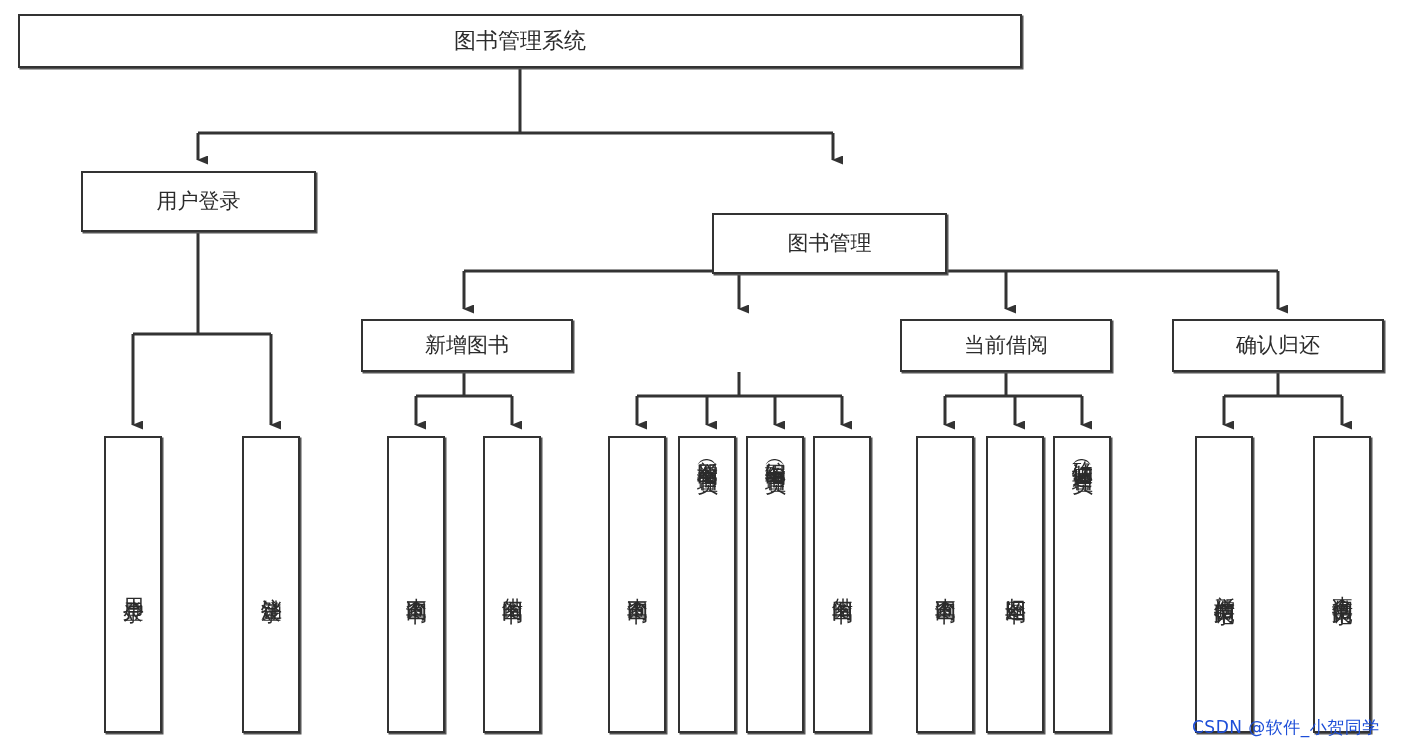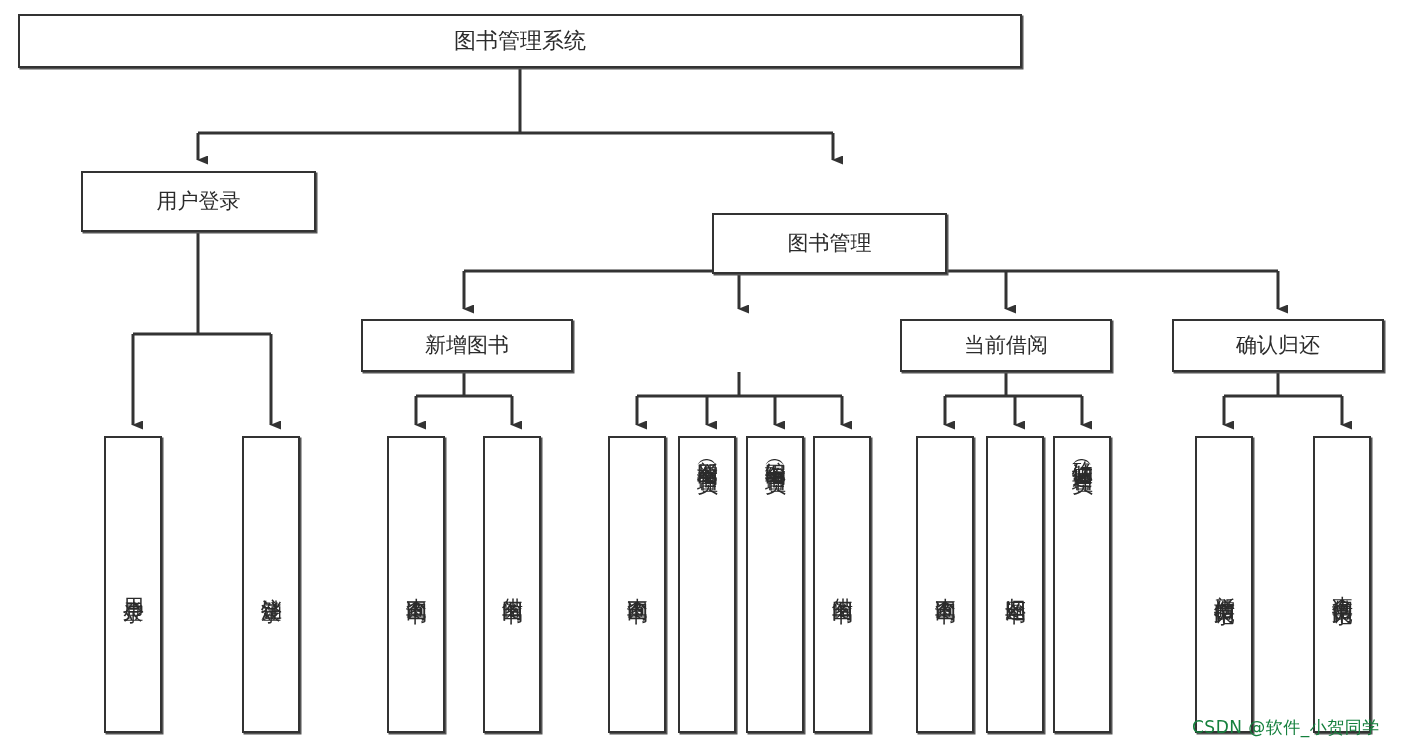--- a/index.html
+++ b/index.html
@@ -71,7 +71,7 @@
   .watermark {
     position: absolute;
     font-size: 17px;
-    color: #15803d;
+    color: #1d4ed8;
     letter-spacing: 0.5px;
     white-space: nowrap;
     user-select: none;

